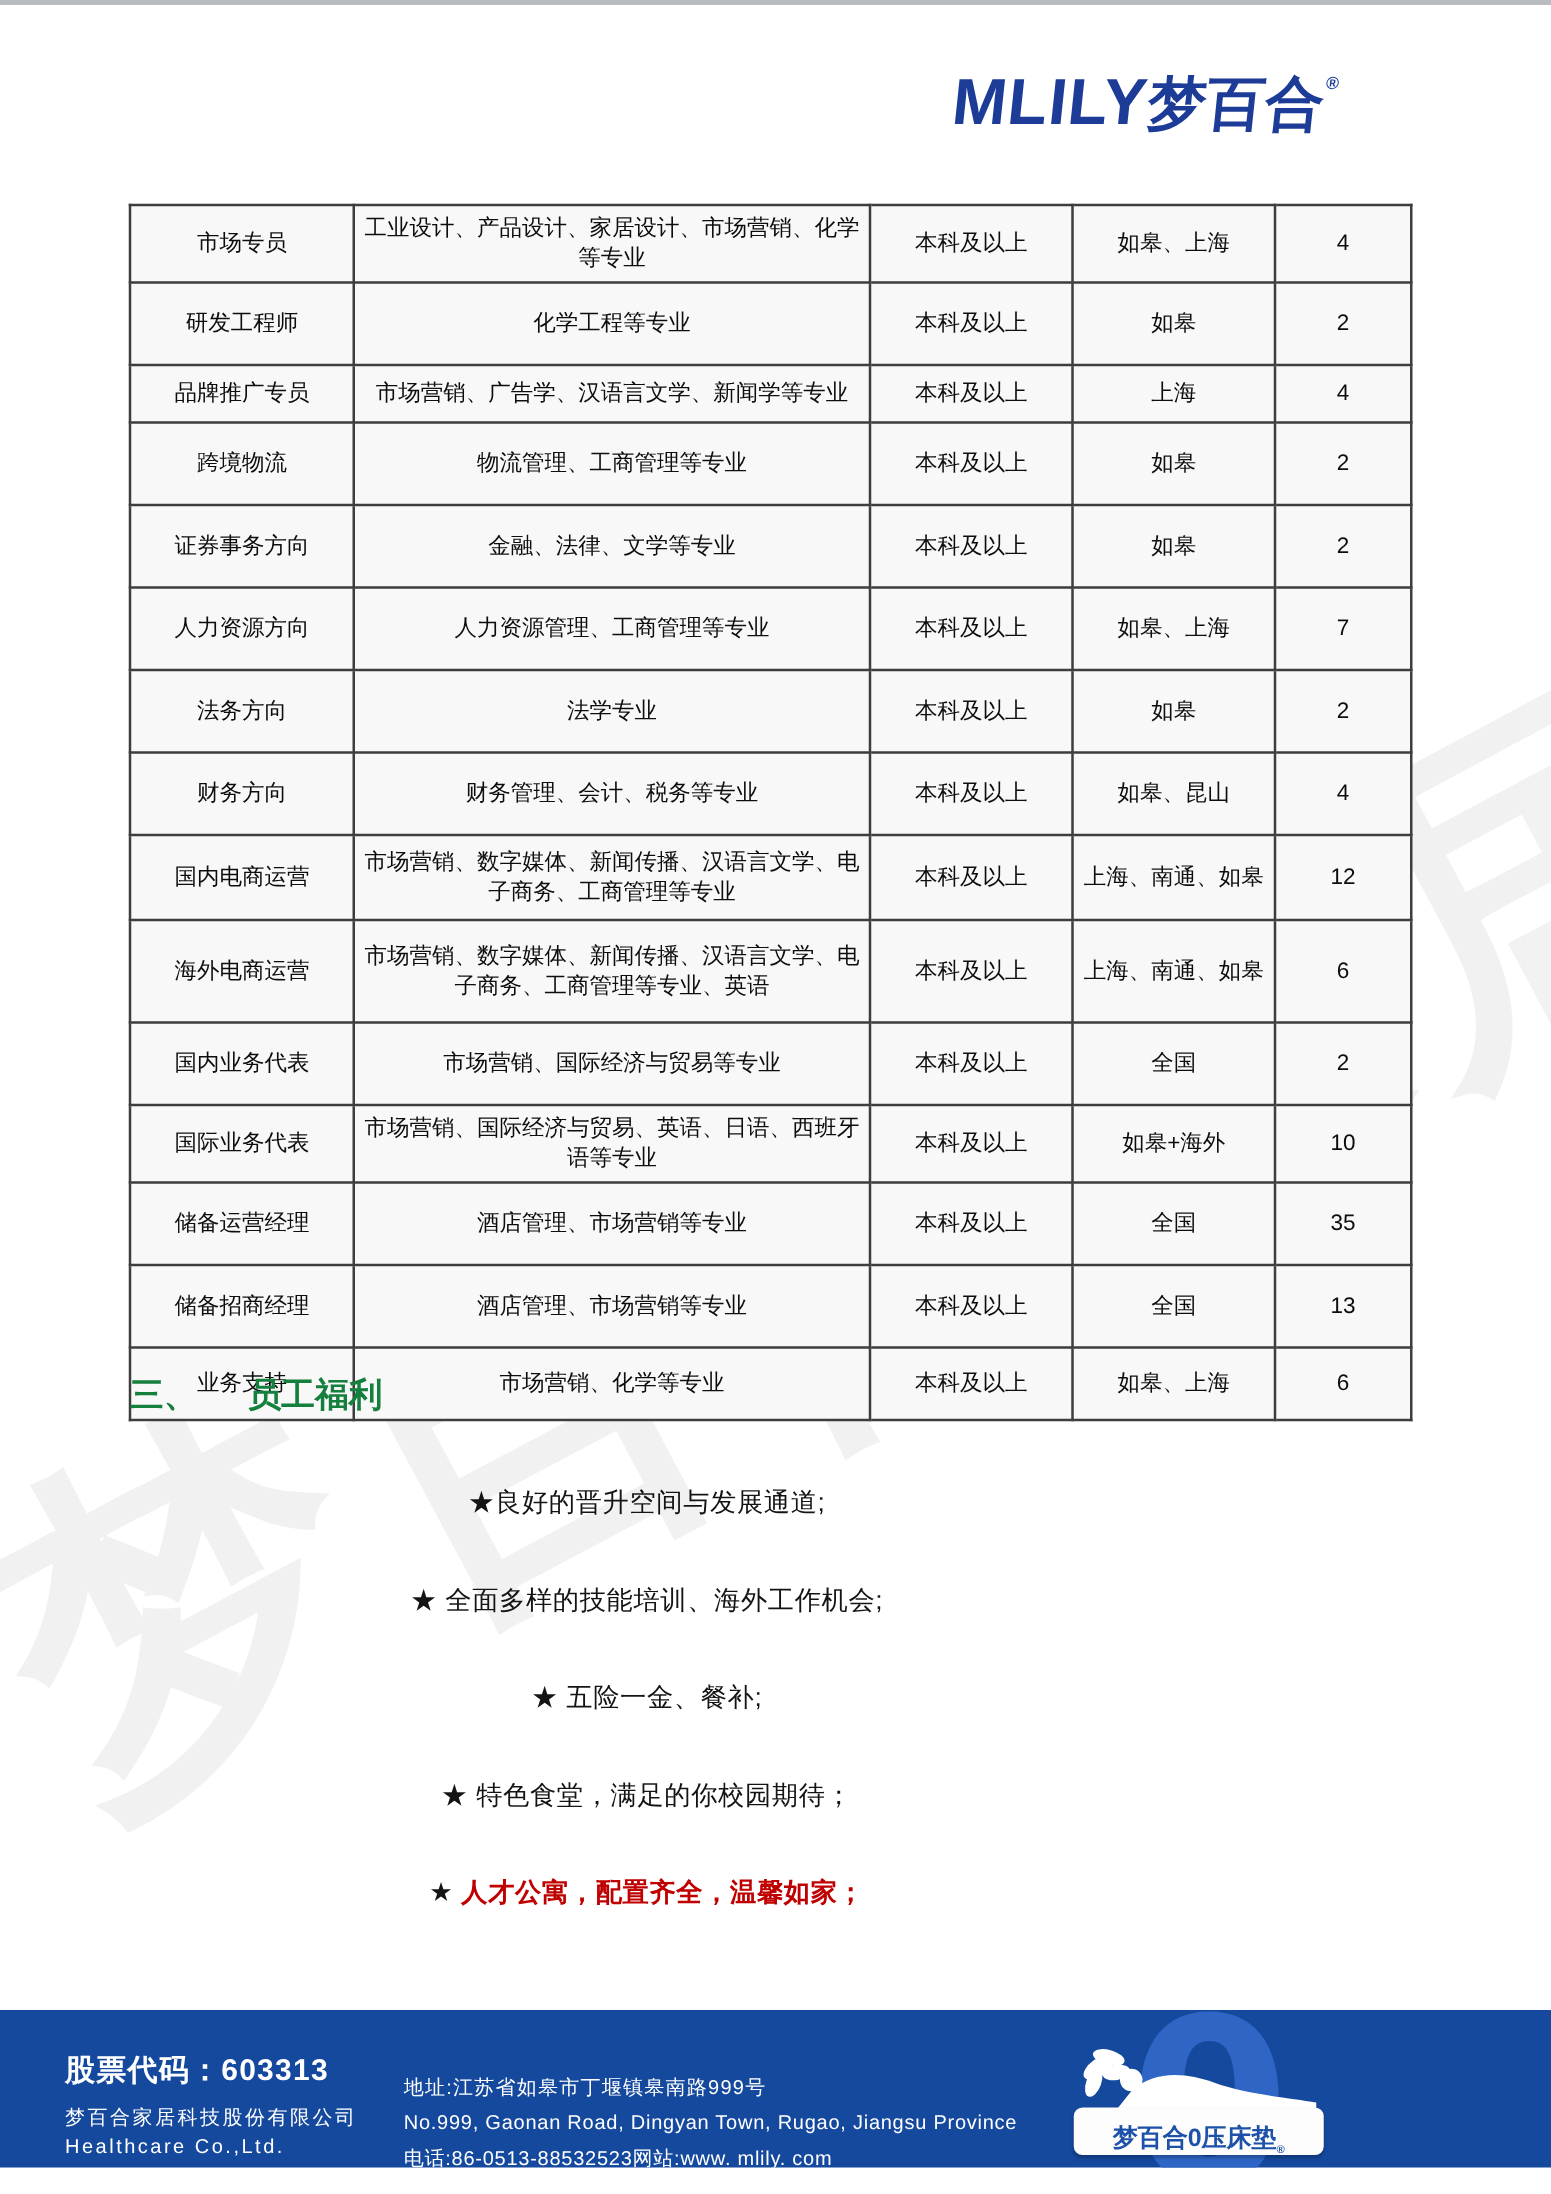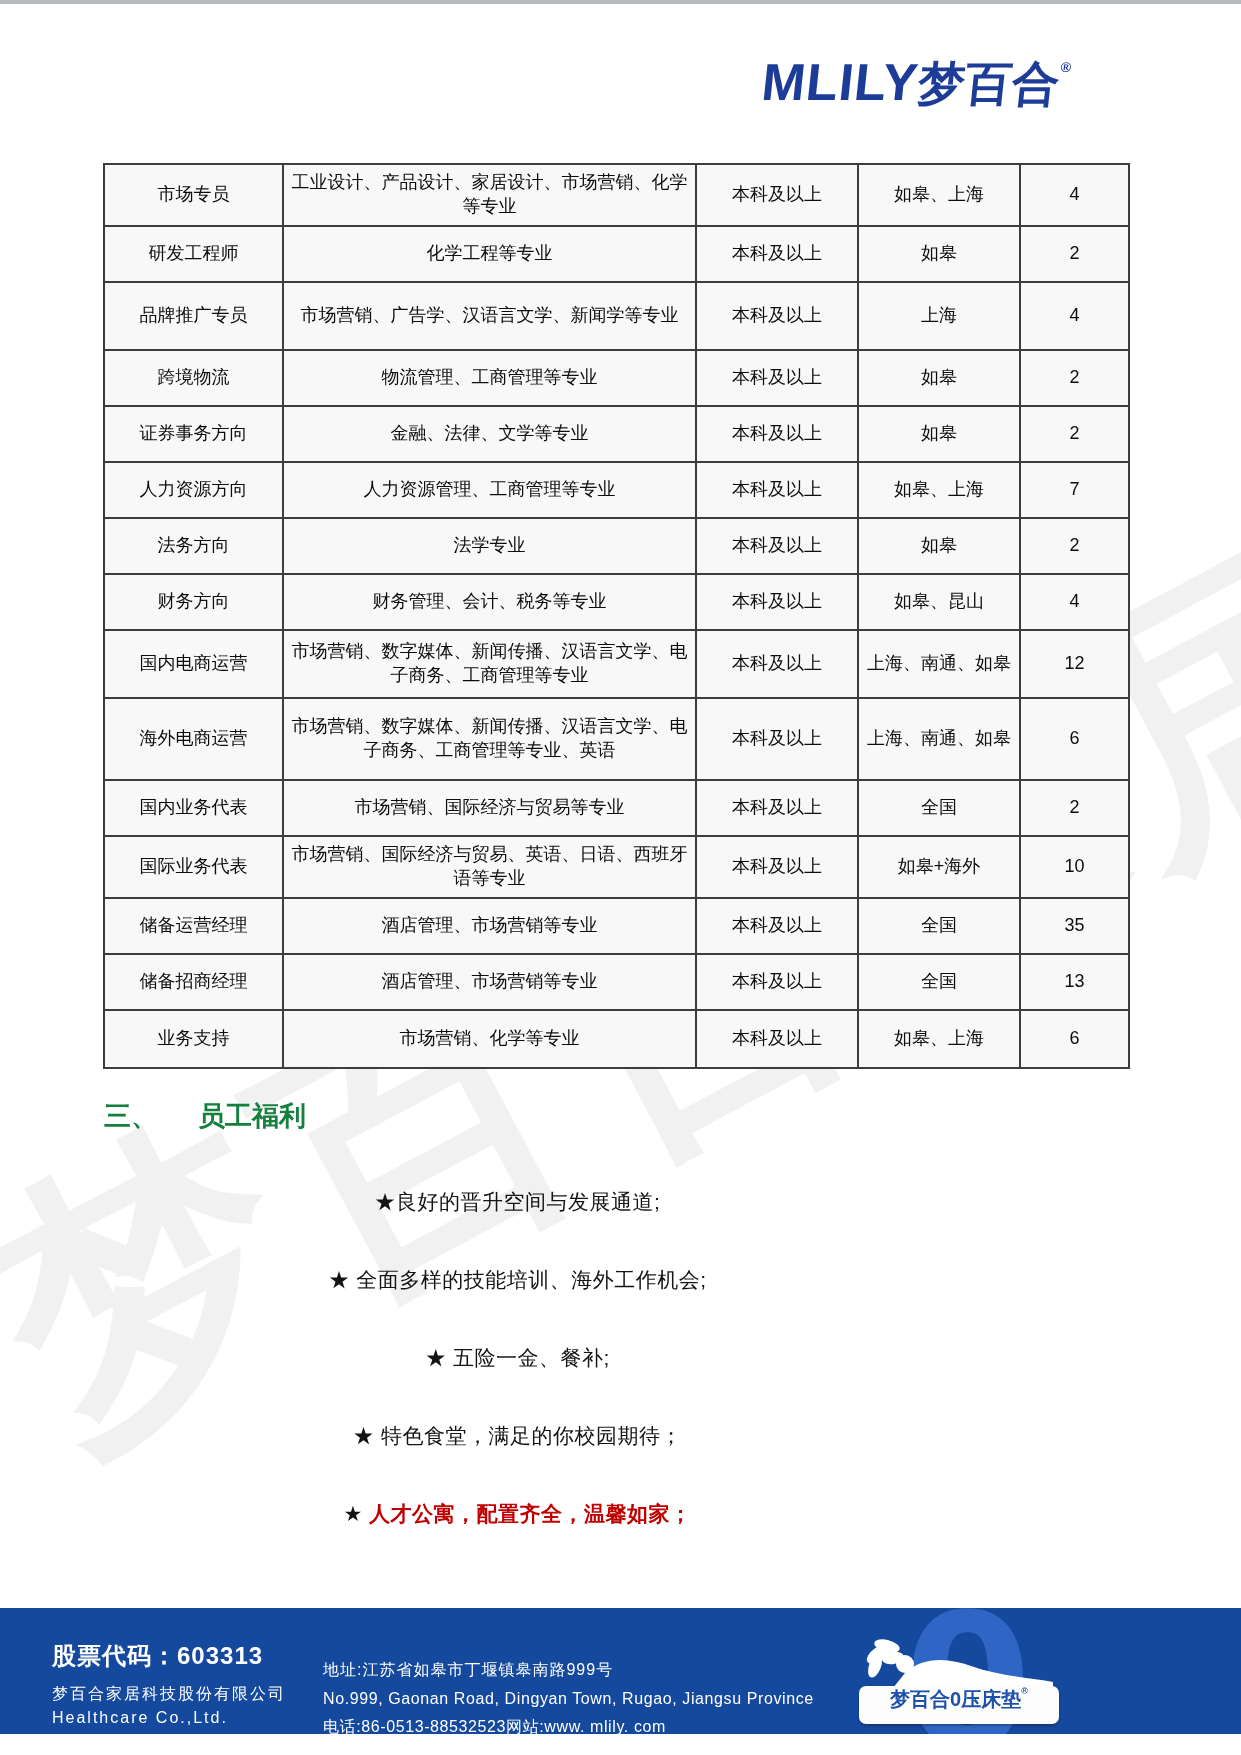--- a/index.html
+++ b/index.html
@@ -52,7 +52,7 @@
   }
   col.c1{width:179px;} col.c2{width:413px;} col.c3{width:162px;}
   col.c4{width:162px;} col.c5{width:109px;}
-  table.jobs tr { height:56px; }
+  table.jobs tr { height:66px; }
   table.jobs tr:nth-child(1){height:62px;}
   table.jobs tr:nth-child(3){height:68px;}
   table.jobs tr:nth-child(9){height:68px;padding-left:19px;}

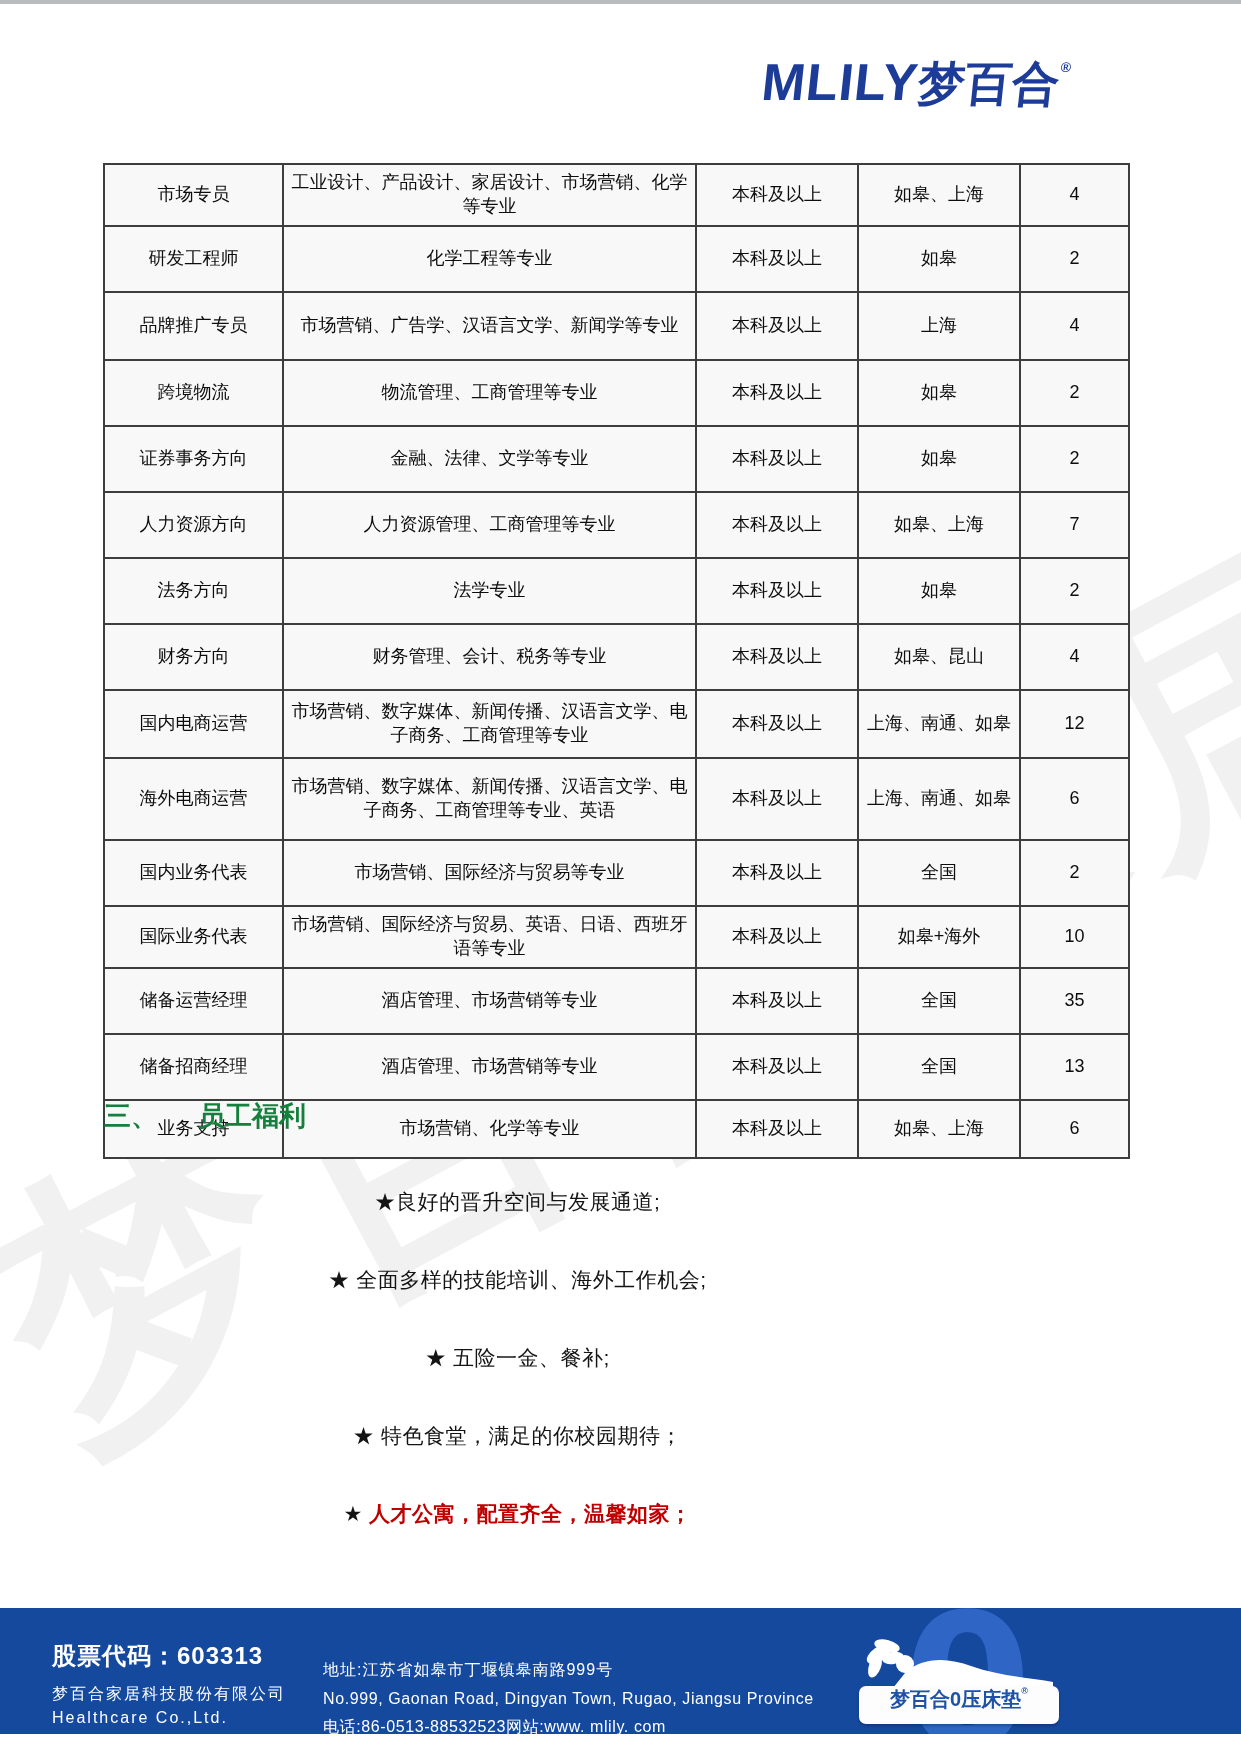--- a/index.html
+++ b/index.html
@@ -54,7 +54,7 @@
   col.c4{width:162px;} col.c5{width:109px;}
   table.jobs tr { height:66px; }
   table.jobs tr:nth-child(1){height:62px;}
-  table.jobs tr:nth-child(3){height:68px;}
+  table.jobs tr:nth-child(3){height:46px;}
   table.jobs tr:nth-child(9){height:68px;padding-left:19px;}
   table.jobs tr:nth-child(10){height:82px;}
   table.jobs tr:nth-child(12){height:62px;}

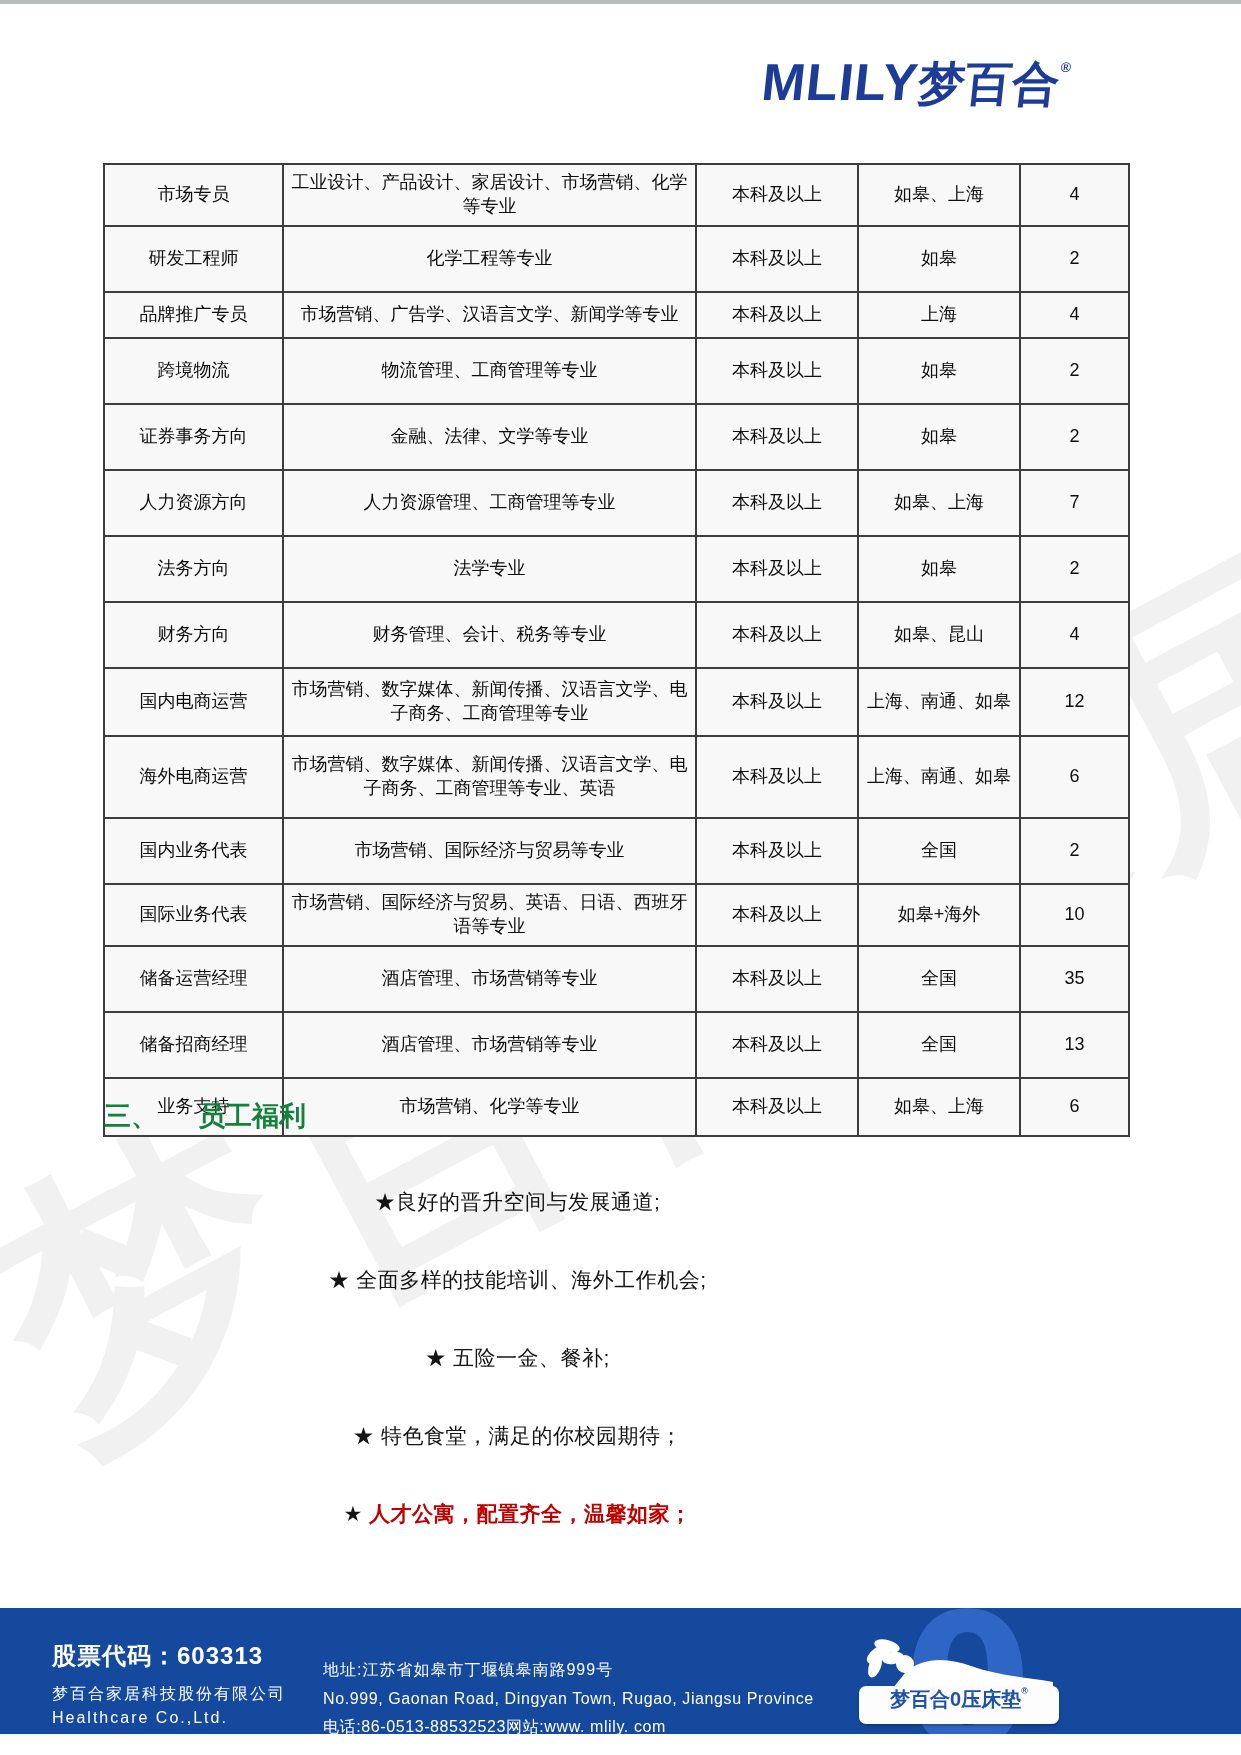--- a/index.html
+++ b/index.html
@@ -100,7 +100,7 @@
   .mattress {
     position:absolute; left:14px; top:78px; width:200px; height:38px;
     background:#fdfdfd; border-radius:7px;
-    display:flex; align-items:flex-start; justify-content:center;
+    display:flex; align-items:flex-end; justify-content:center;
     box-shadow:0 2px 3px rgba(0,0,0,0.25);
   }
   .mattress .m-text { color:#1e51a8; font-size:20px; font-weight:bold; }

